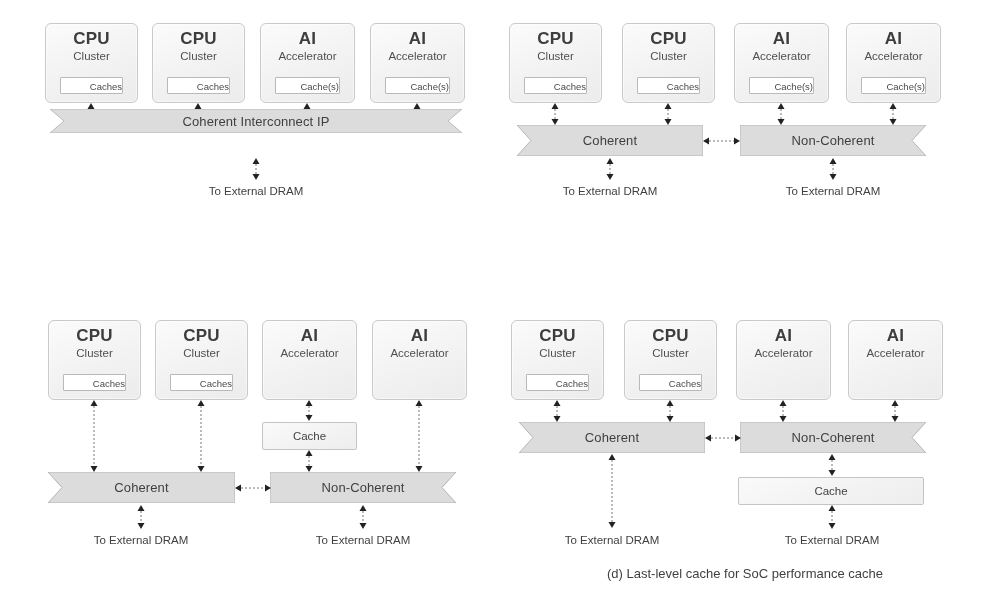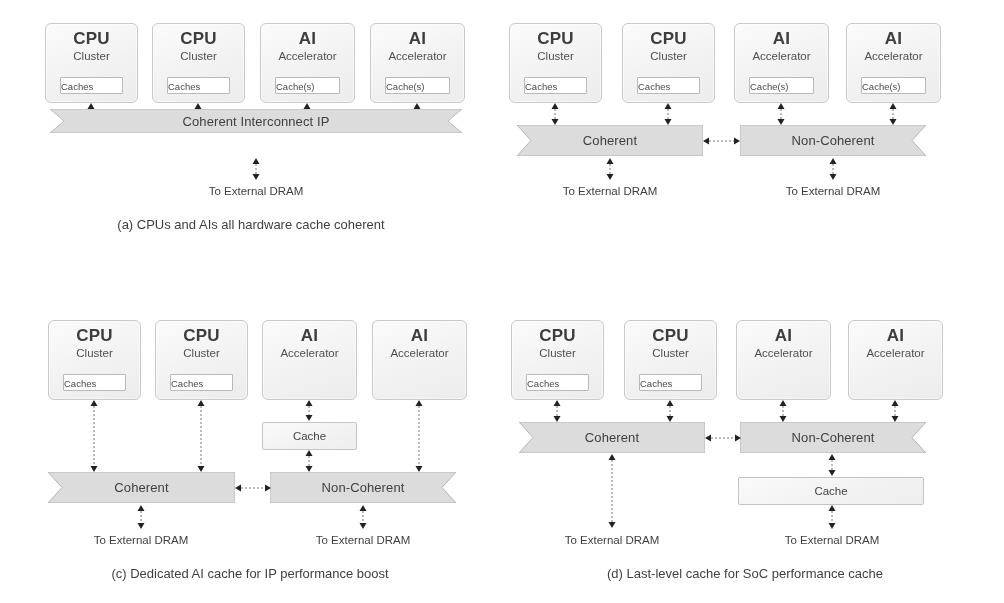--- a/index.html
+++ b/index.html
@@ -34,7 +34,7 @@
   .innercache{
     position:absolute;left:14px;right:14px;bottom:8px;height:17px;
     background:#ffffff;border:1px solid #b9b9b9;border-radius:1px;
-    font-size:9.5px;line-height:17px;color:#4a4a4a;text-align:left;
+    font-size:9.5px;line-height:17px;color:#4a4a4a;text-align:right;
     box-sizing:border-box;
   }
 

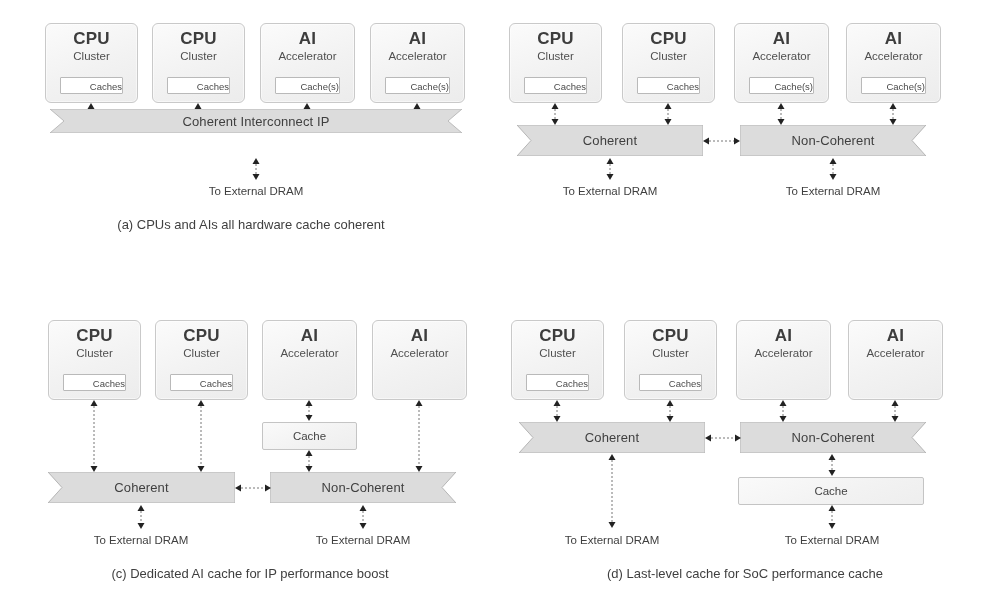--- a/index.html
+++ b/index.html
@@ -145,7 +145,6 @@
 
     <div class="dram" style="left:176px;top:185px;width:160px;">To External DRAM</div>
 
-    <div class="caption" style="left:11px;top:217px;width:480px;">(a) CPUs and AIs all hardware cache coherent</div>
   </div>
 
   <div class="panel" style="left:502px;top:0;width:502px;height:300px;">

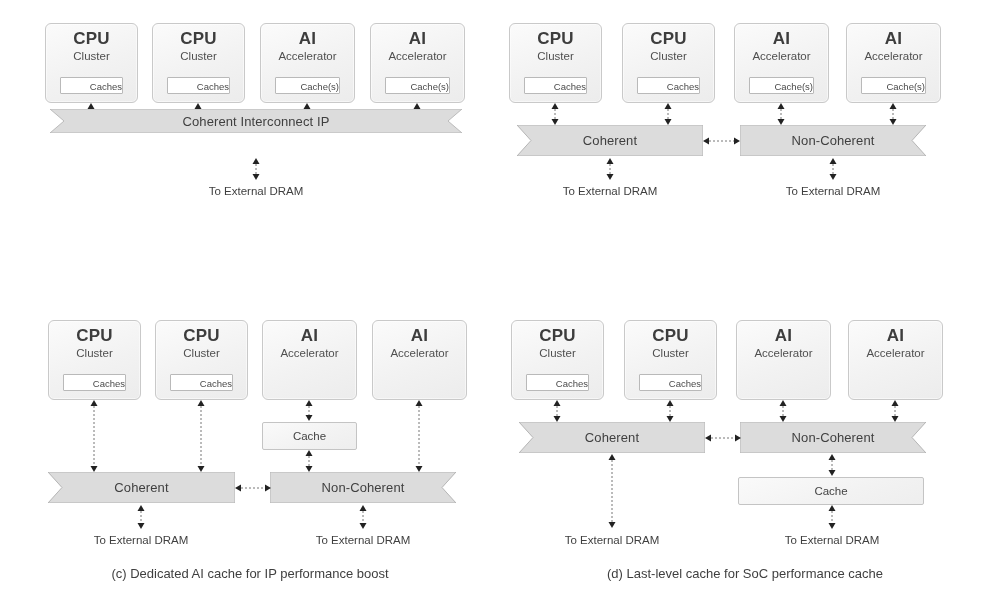--- a/index.html
+++ b/index.html
@@ -345,7 +345,6 @@
     <div class="dram" style="left:61px;top:234px;width:160px;">To External DRAM</div>
     <div class="dram" style="left:283px;top:234px;width:160px;">To External DRAM</div>
 
-    <div class="caption" style="left:5px;top:266px;width:490px;">(c) Dedicated AI cache for IP performance boost</div>
   </div>
 
   <div class="panel" style="left:502px;top:300px;width:502px;height:303px;">

